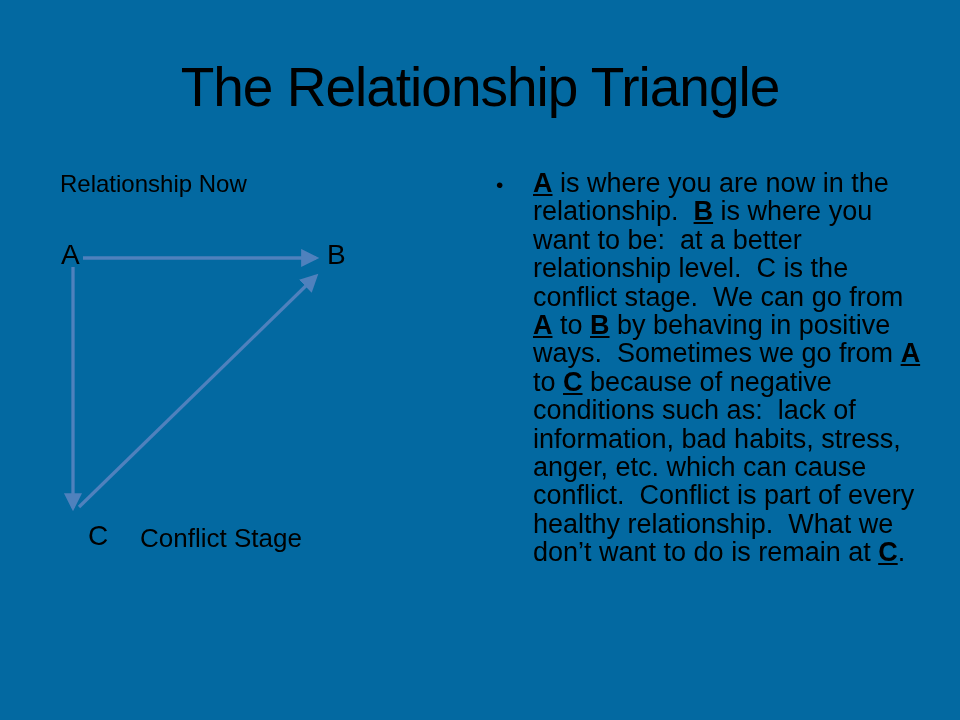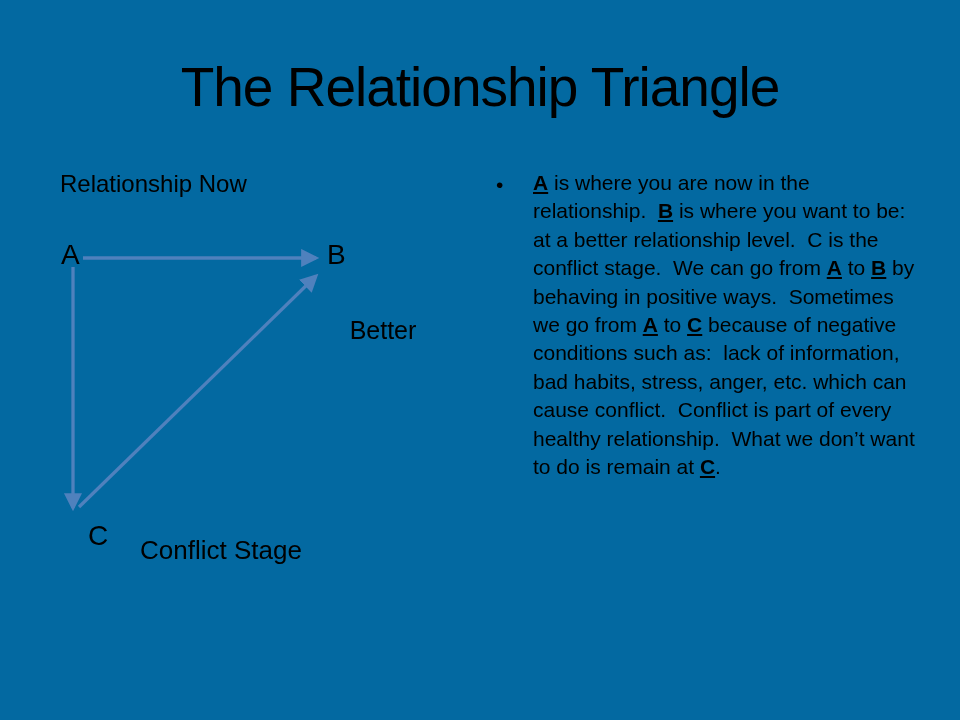--- a/index.html
+++ b/index.html
@@ -74,7 +74,7 @@
     left: 533px;
     top: 169px;
     width: 392px;
-    font-size: 21px;
+    font-size: 27px;
     line-height: 28.4px;
     white-space: pre-wrap;
   }

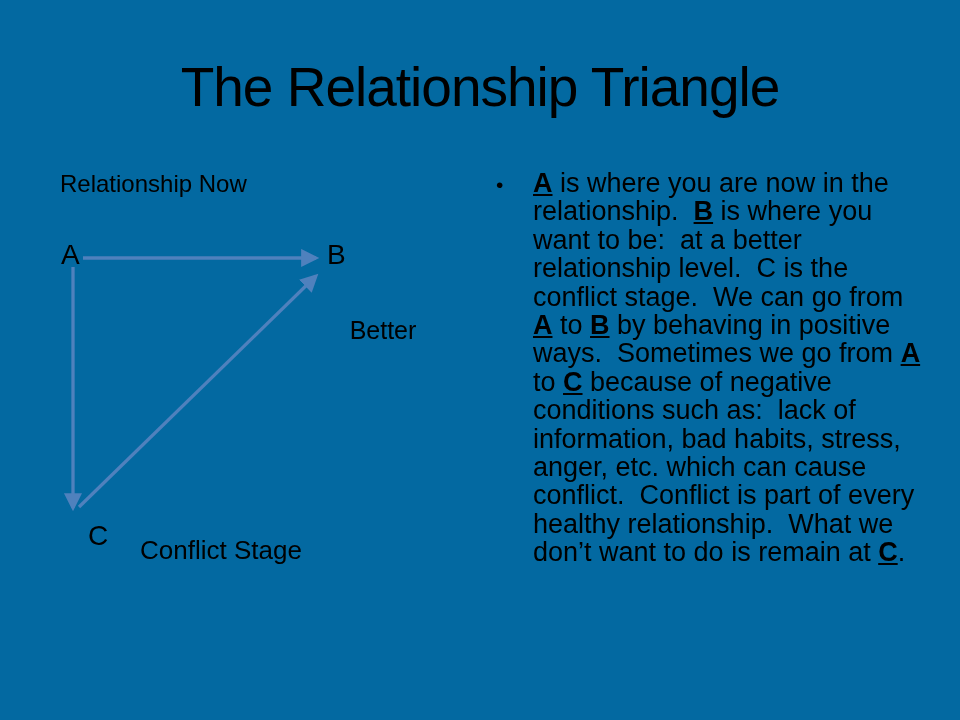--- a/index.html
+++ b/index.html
@@ -108,7 +108,6 @@
   <div class="vertex-label vertex-b">B</div>
 
   <div class="better-label">
-    <div>Better</div>
   </div>
 
   <div class="vertex-label vertex-c">C</div>

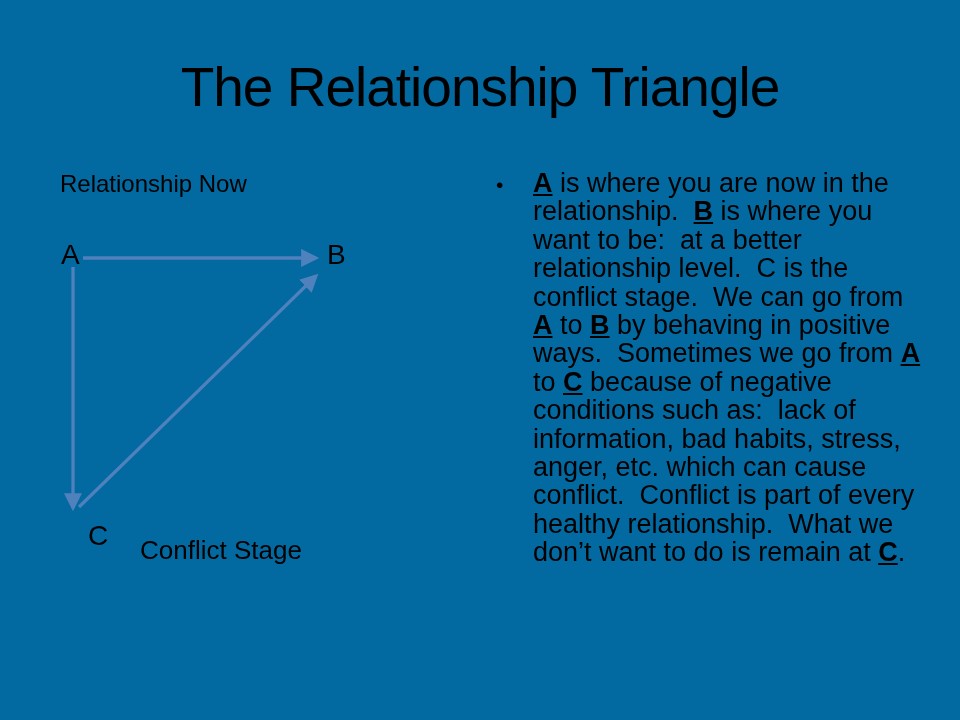--- a/index.html
+++ b/index.html
@@ -61,7 +61,6 @@
     left: 140px;
     top: 523px;
     font-size: 26px;
-    margin-top: 12px;
   }
   .bullet-marker {
     position: absolute;

